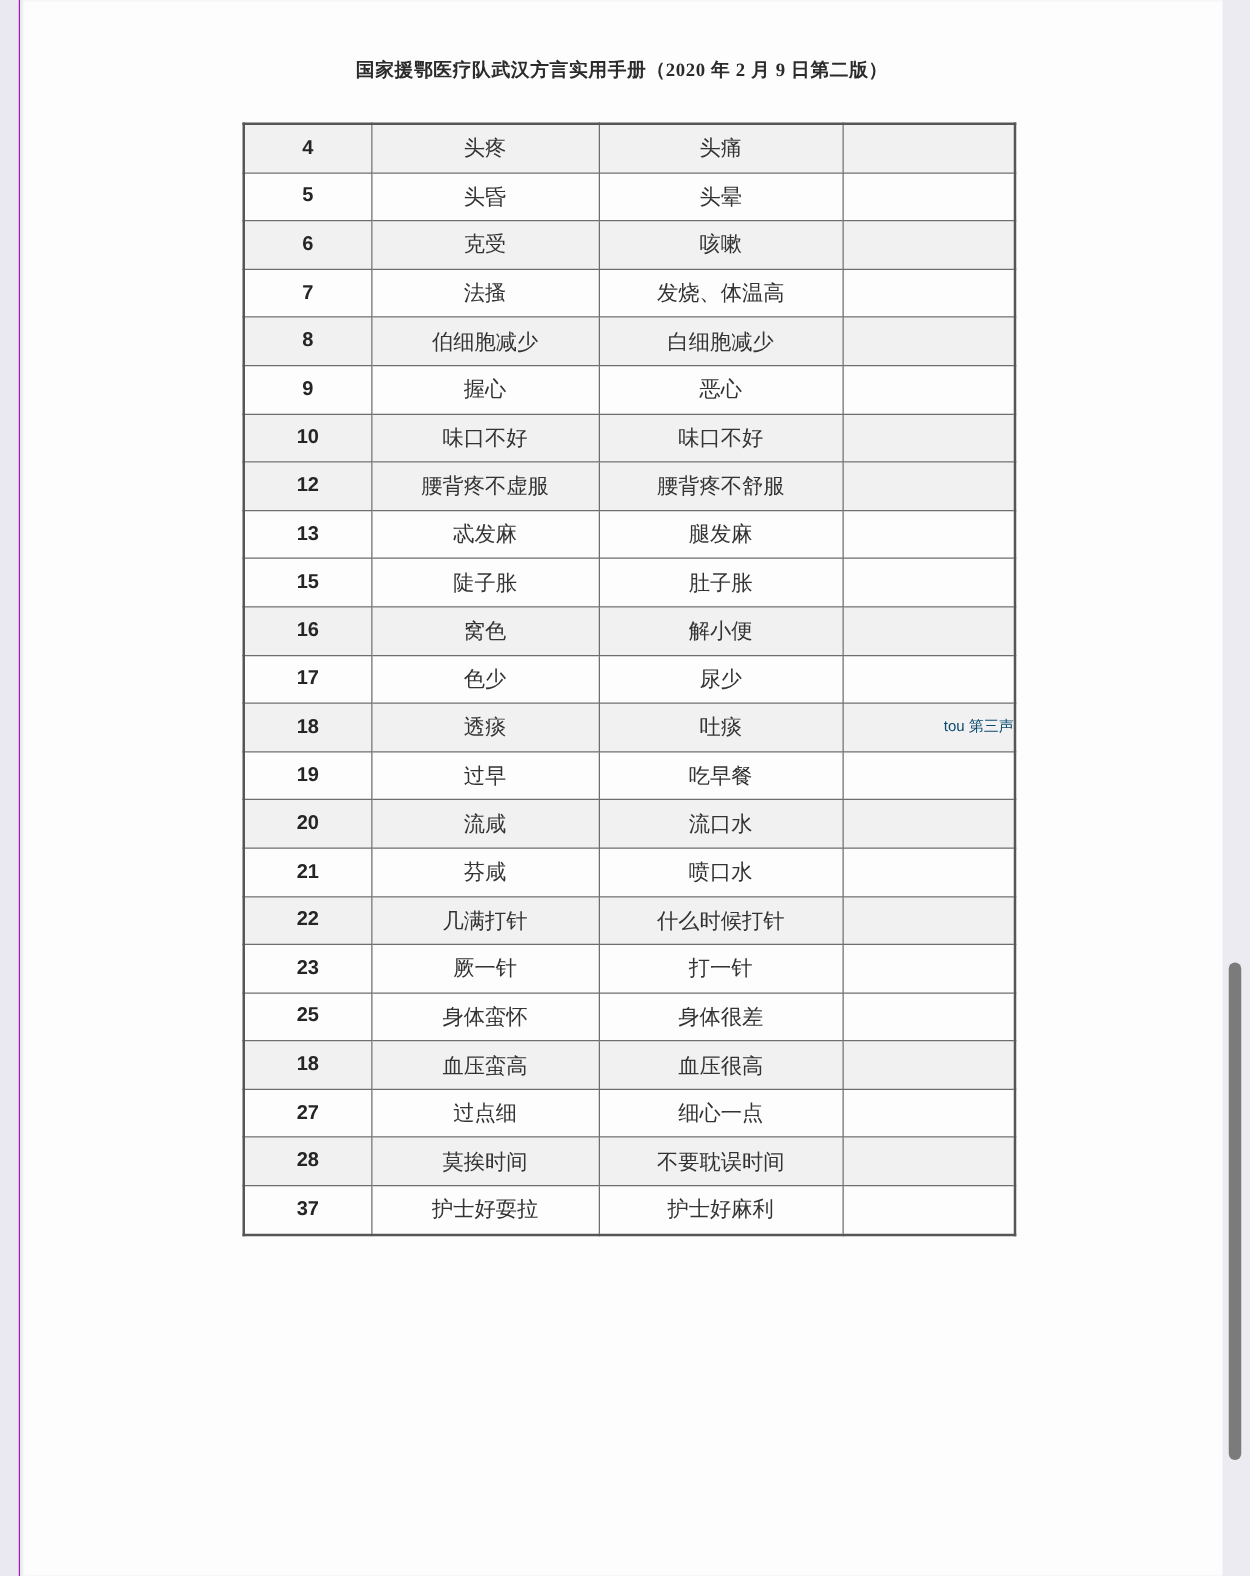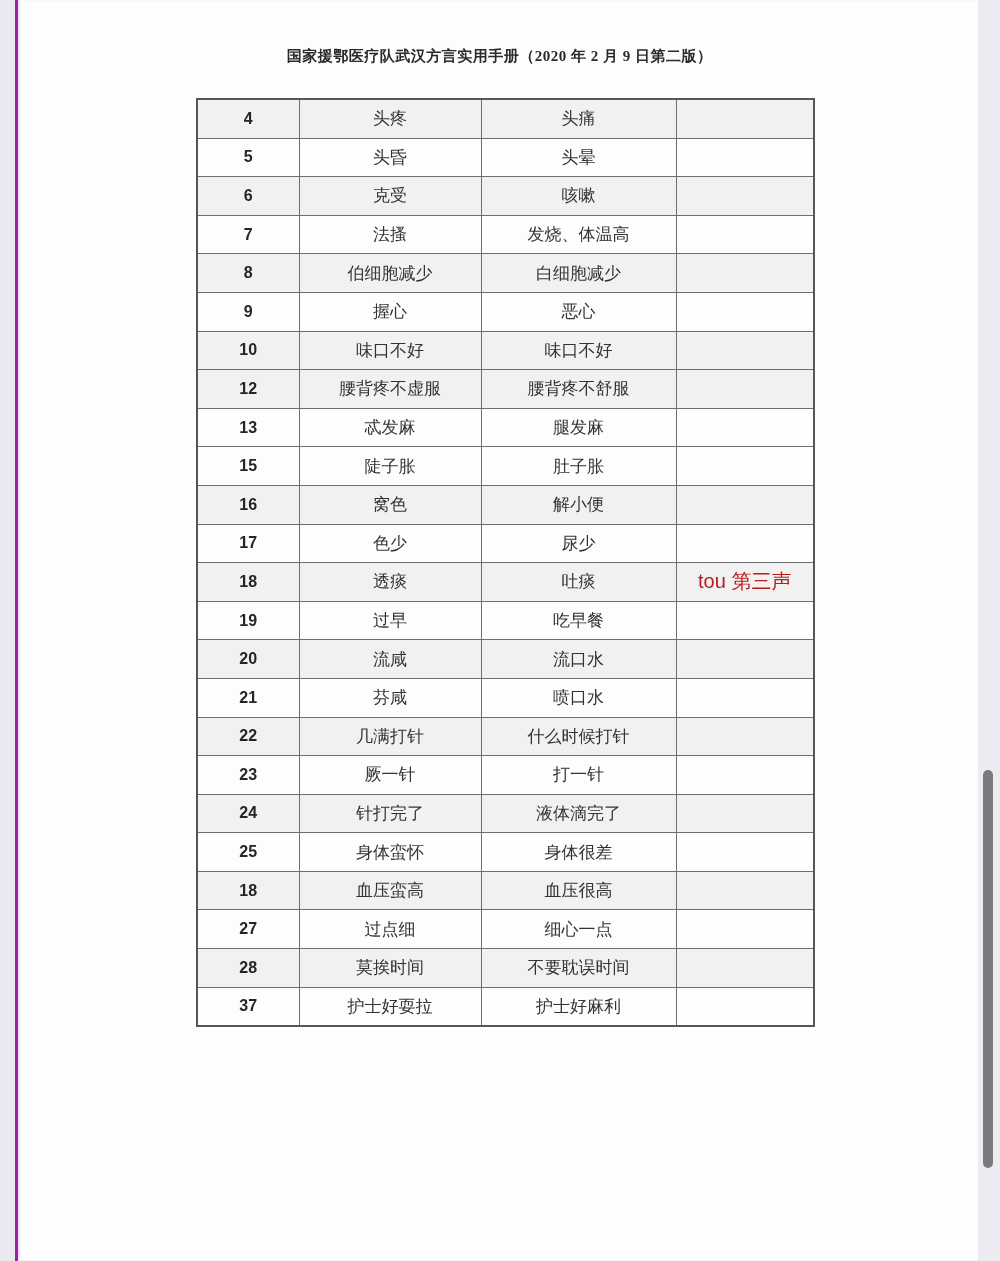--- a/index.html
+++ b/index.html
@@ -23,7 +23,7 @@
     width: 963px;
     height: 1261px;
     background: #fdfdfd;
-    border-left: 3px solid #a21caf;
+    border-left: 1px solid #a21caf;
     box-shadow: inset 2px 0 2px rgba(190,190,205,0.35);
   }
   .doc-title {

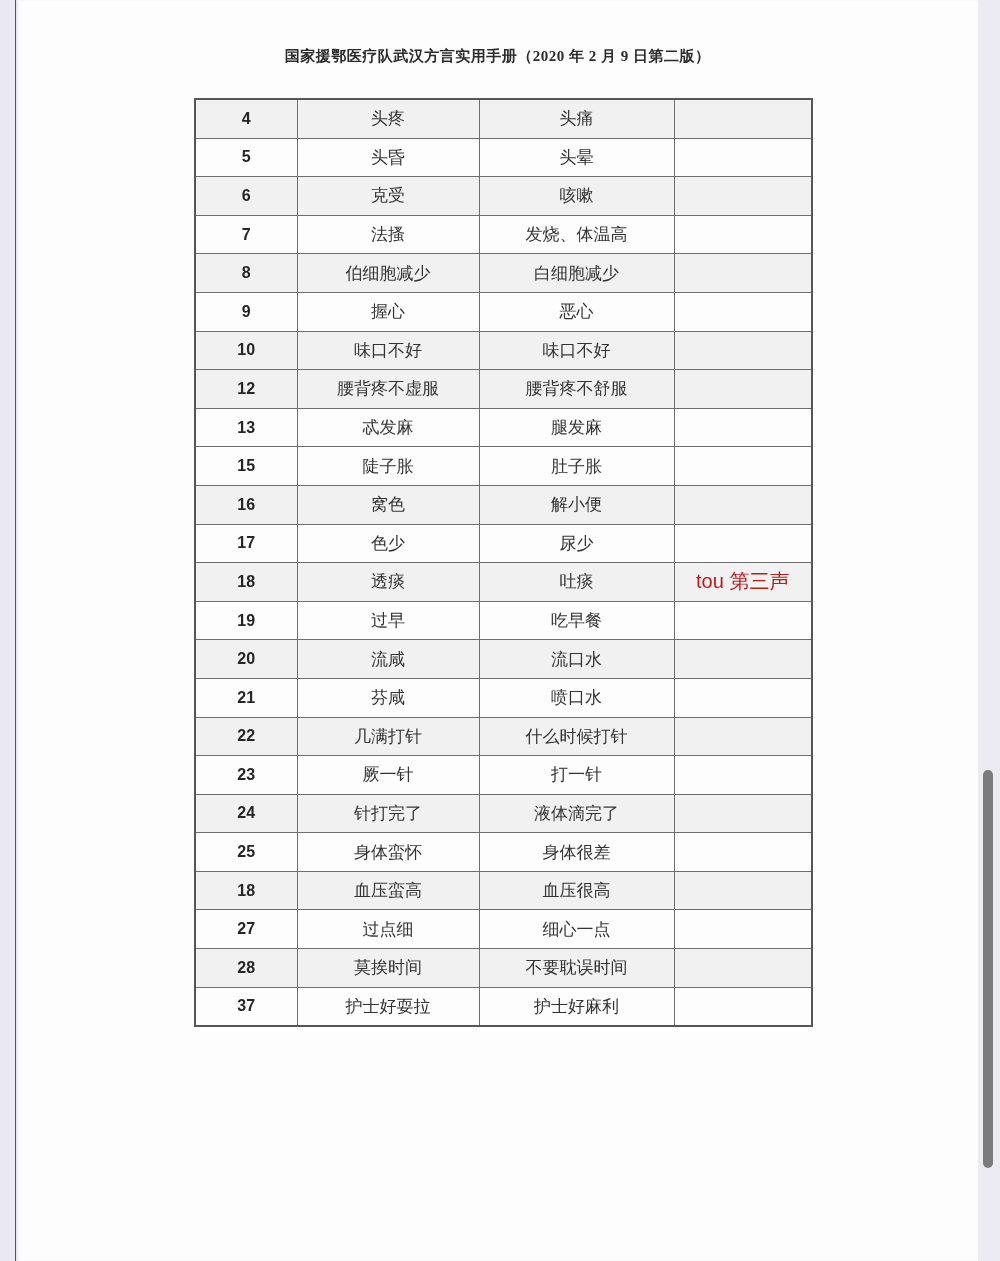--- a/index.html
+++ b/index.html
@@ -69,8 +69,9 @@
   }
   .phrase-table td.note {
     font-family: "Liberation Sans", sans-serif;
-    font-size: 20px;
-    color: #b91c1c;
+    font-size: 12px;
+    color: #0c4a6e;
+    text-align: right;
   }
   .scroll-track {
     position: absolute;

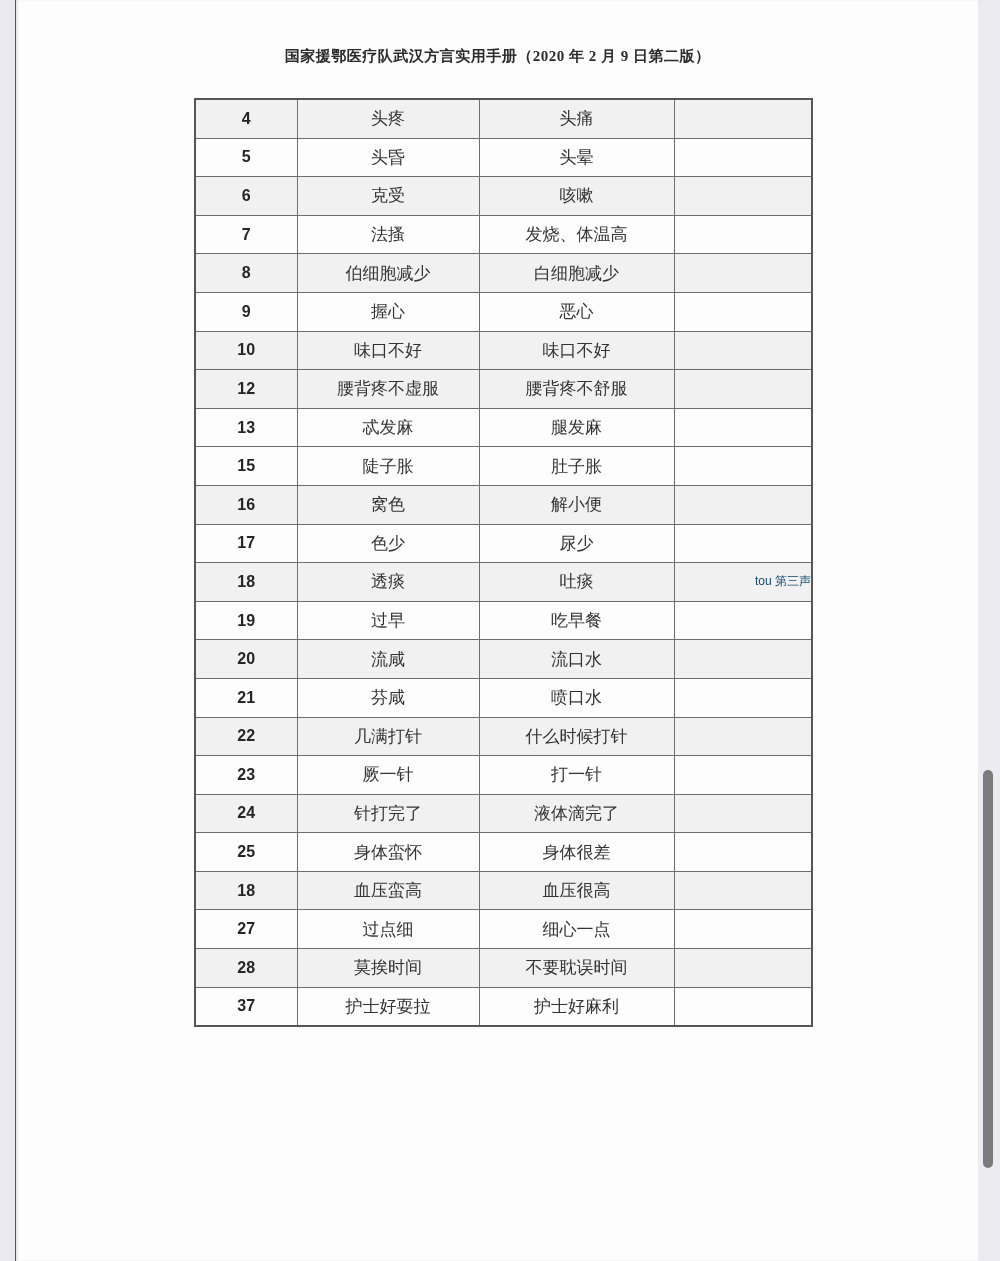--- a/index.html
+++ b/index.html
@@ -213,12 +213,6 @@
     <td class="mandarin">打一针</td>
     <td class="note"></td>
   </tr>
-          <tr class="alt">
-    <td class="num">24</td>
-    <td class="dialect">针打完了</td>
-    <td class="mandarin">液体滴完了</td>
-    <td class="note"></td>
-  </tr>
           <tr>
     <td class="num">25</td>
     <td class="dialect">身体蛮怀</td>

